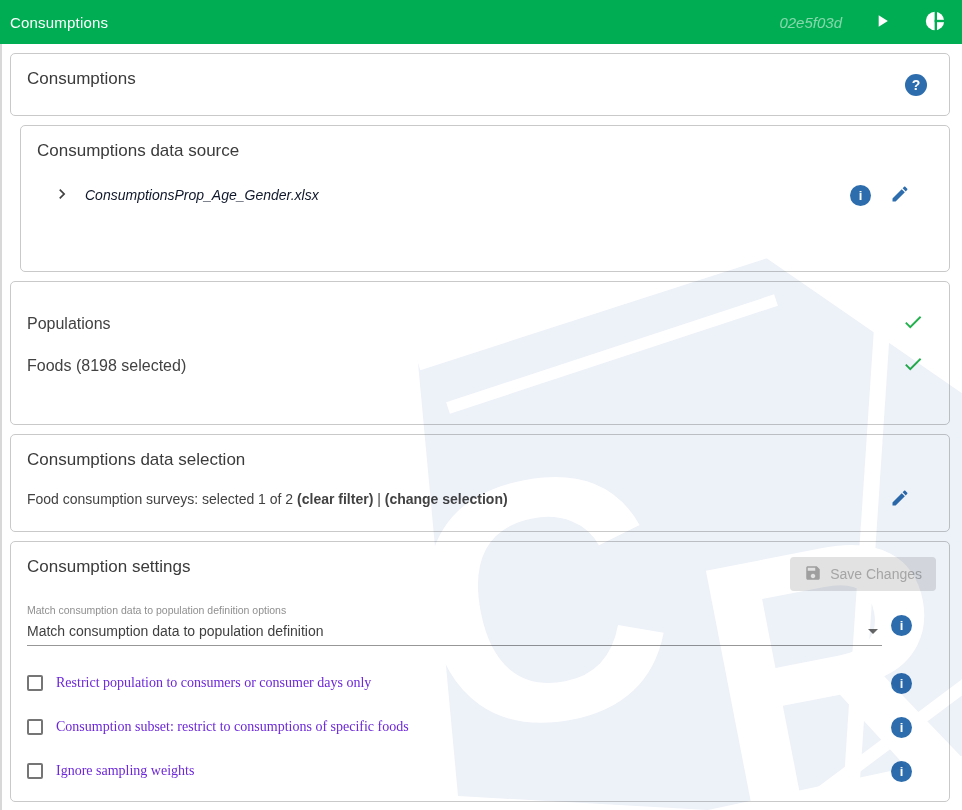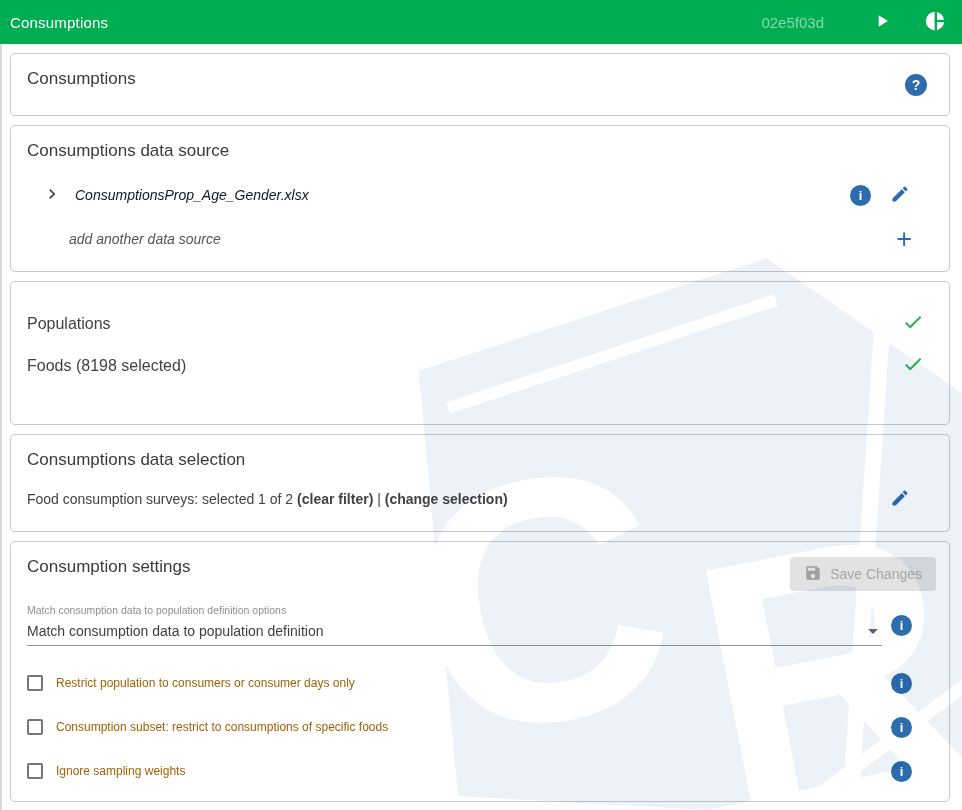--- a/index.html
+++ b/index.html
@@ -10,7 +10,7 @@
     padding:0 16px 0 10px; color:#fff; }
   .appbar-title { font-size:15px; font-weight:500; letter-spacing:.2px; }
   .appbar-spacer { flex:1; }
-  .run-id { font-size:15px; color:rgba(255,255,255,.52); margin-right:48px; }
+  .run-id { font-size:15px; color:rgba(255,255,255,.52); margin-right:30px;font-style:italic; }
   .icon-btn { background:none; border:none; cursor:pointer; display:flex;
     align-items:center; justify-content:center; padding:0; }
   .appbar .icon-btn { margin-left:0; }

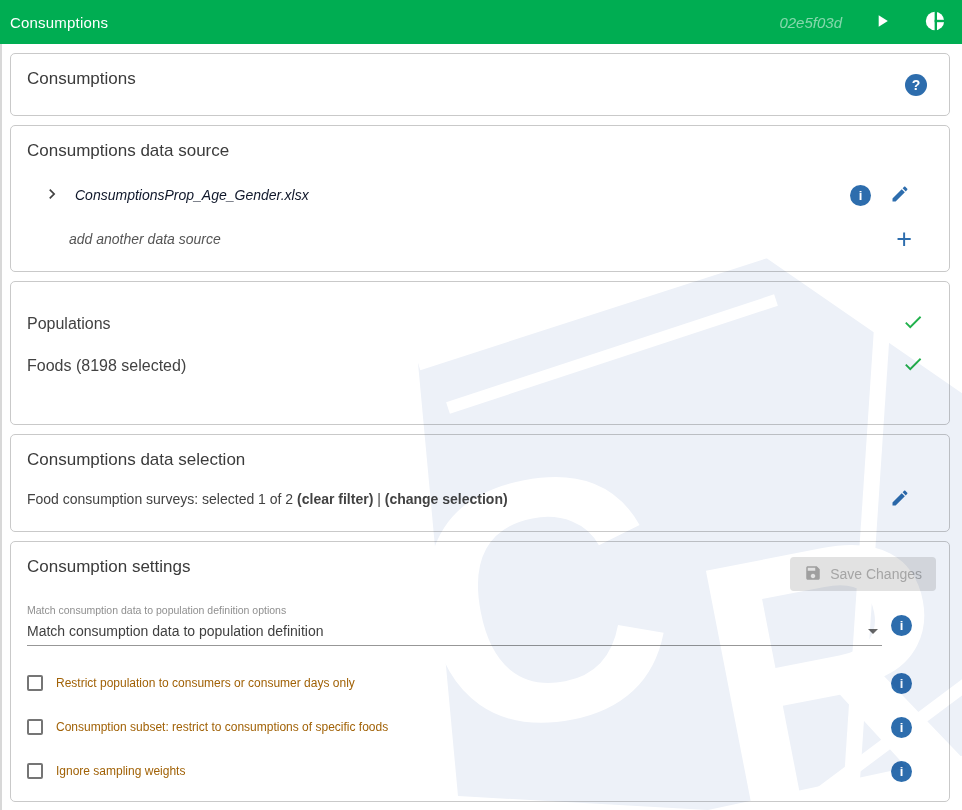--- a/index.html
+++ b/index.html
@@ -24,7 +24,7 @@
     margin-bottom:9px; position:relative; padding:14px 16px; }
   .card-title { font-size:17px; font-weight:400; color:#3b3b3b; line-height:22px; }
   .c1 { height:63px; }
-  .c2 { height:147px; }
+  .c2 { height:147px;margin-left:10px; }
   .c3 { height:144px; }
   .c4 { height:98px; }
   .c5 { height:261px; }

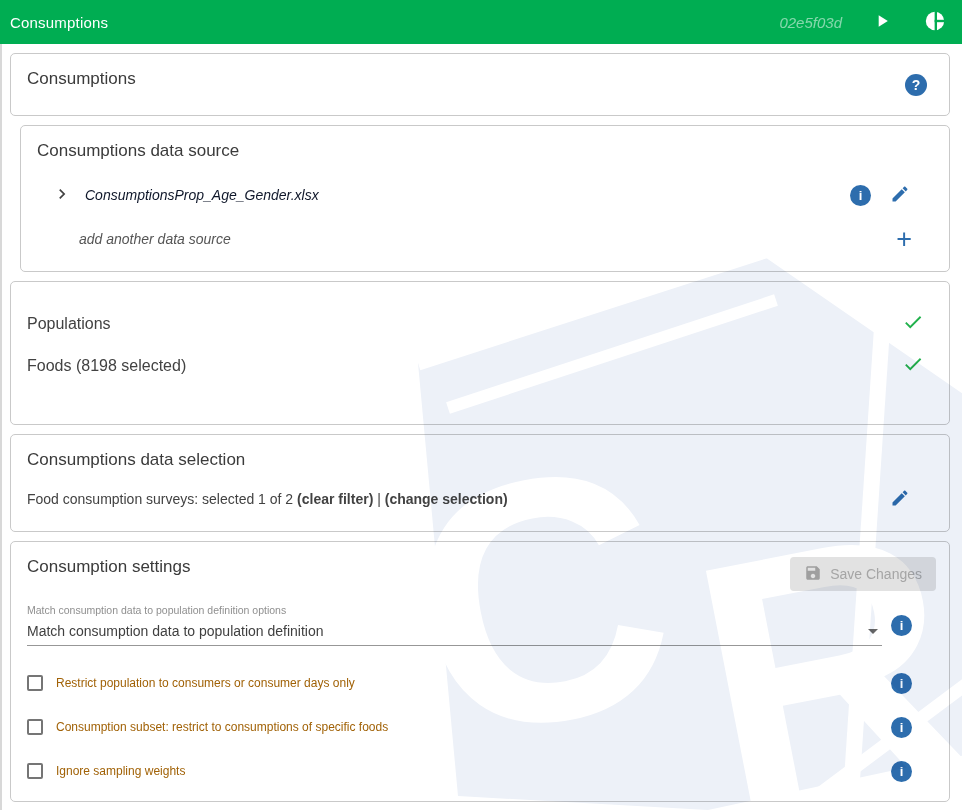--- a/index.html
+++ b/index.html
@@ -137,12 +137,6 @@
         </button>
       </span>
     </div>
-    <div class="row add-row">
-      <span class="add-label">add another data source</span>
-      <button class="icon-btn plus-btn">
-        <span>+</span>
-      </button>
-    </div>
   </div>
 
   <div class="card c3">

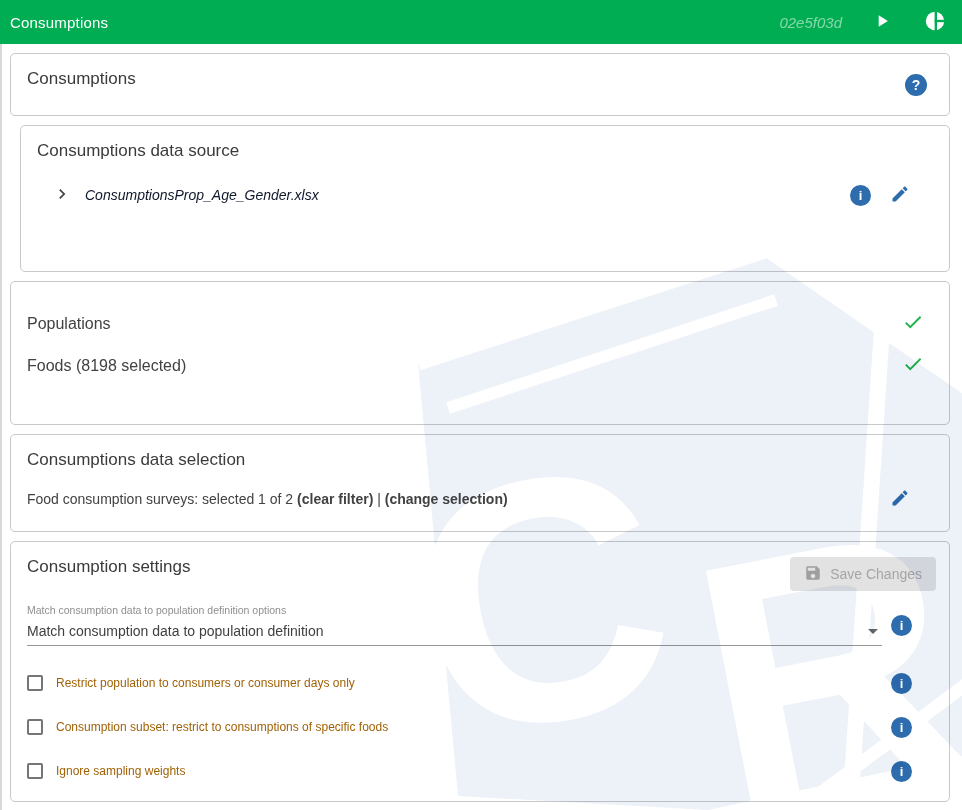--- a/index.html
+++ b/index.html
@@ -71,7 +71,7 @@
   .cb-row + .cb-row { margin-top:2px; }
   .checkbox { width:16px; height:16px; border:2px solid #757575; border-radius:2px;
     background:#fff; margin-right:13px; cursor:pointer; flex:none; }
-  .cb-label { font-size:12px; color:#a16207; }
+  .cb-label { font-size:14px; color:#6d28d9;font-family:Liberation Serif, serif; }
   .cb-row .circle-icon { position:absolute; right:21px; }
   
   .watermark { position:absolute; left:378px; top:248px; width:584px; height:562px;

